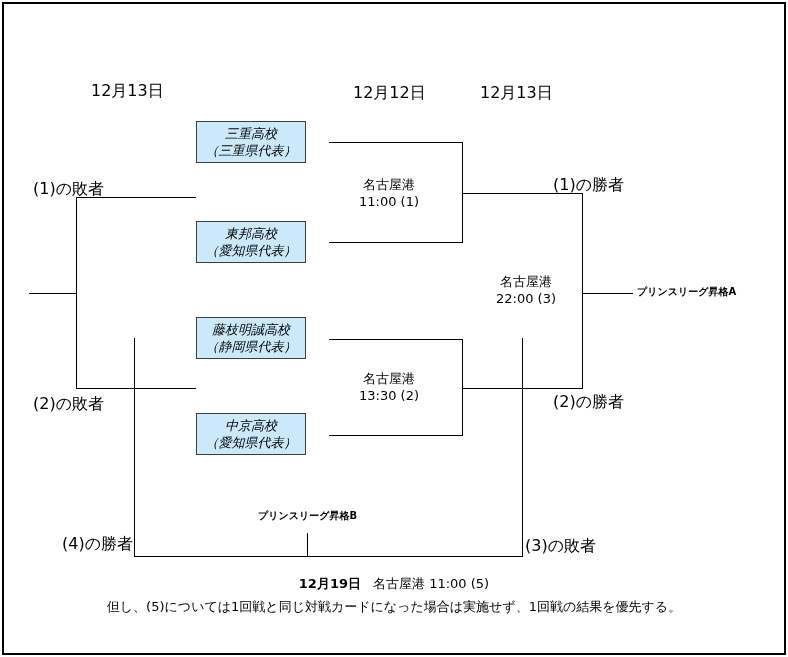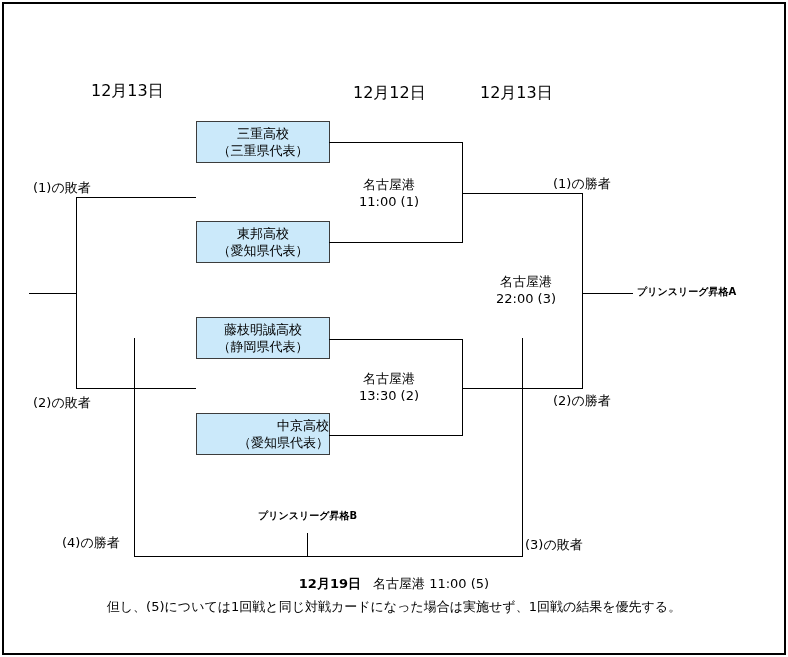--- a/index.html
+++ b/index.html
@@ -20,10 +20,10 @@
   }
   .date-h{position:absolute;width:80px;text-align:left;font-size:16px;font-weight:normal;}
   .team-box{
-    position:absolute;left:196px;width:134px;height:42px;box-sizing:border-box;
+    position:absolute;left:196px;width:110px;height:42px;box-sizing:border-box;
     background:var(--box-fill);border:1px solid var(--box-border);
     display:flex;flex-direction:column;justify-content:center;align-items:center;
-    font-size:13px;line-height:17px;text-align:center;
+    font-size:13px;line-height:17px;text-align:center;font-style:italic;
   }
   .match-label{
     position:absolute;width:120px;text-align:center;font-size:13px;line-height:17px;

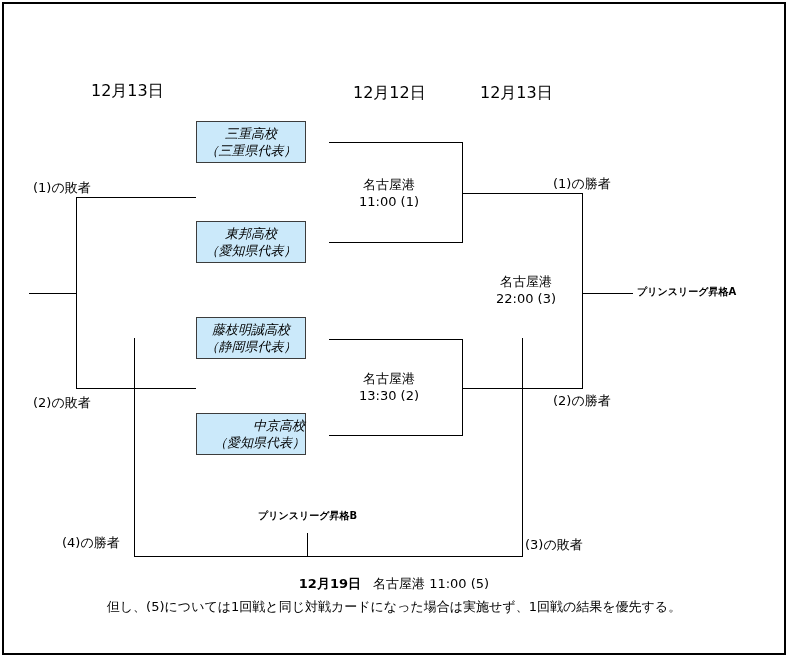--- a/index.html
+++ b/index.html
@@ -28,7 +28,7 @@
   .match-label{
     position:absolute;width:120px;text-align:center;font-size:13px;line-height:17px;
   }
-  .side-label{position:absolute;font-size:13px;white-space:nowrap;}
+  .side-label{position:absolute;font-size:16px;white-space:nowrap;}
   .promo{position:absolute;font-size:10px;white-space:nowrap;font-weight:bold;}
   .promo-b{width:121px;text-align:center;}
   .final-line{

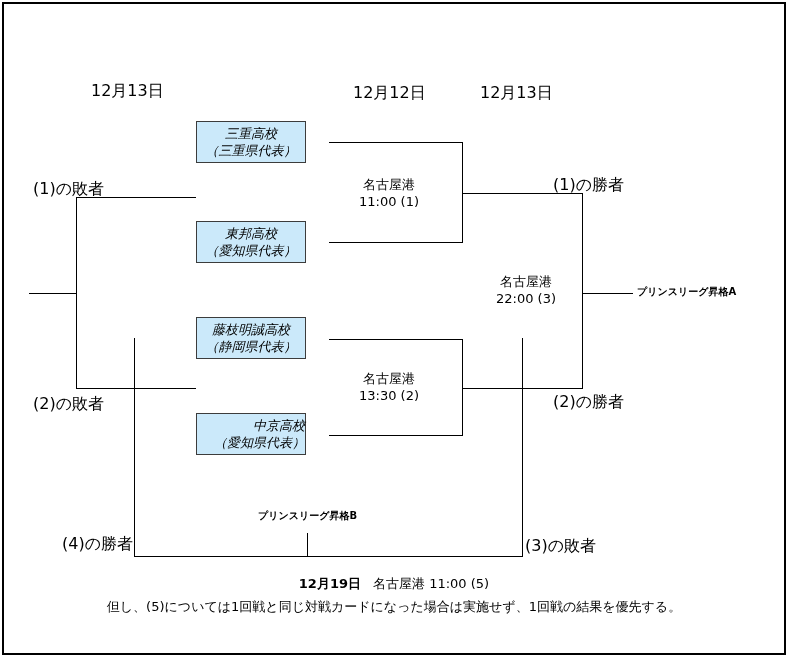--- a/index.html
+++ b/index.html
@@ -63,7 +63,7 @@
     <div>藤枝明誠高校</div>
     <div>（静岡県代表）</div>
   </div>
-  <div class="team-box" style="top:413px;align-items:flex-end;">
+  <div class="team-box" style="top:413px;">
     <div>中京高校</div>
     <div>（愛知県代表）</div>
   </div>

